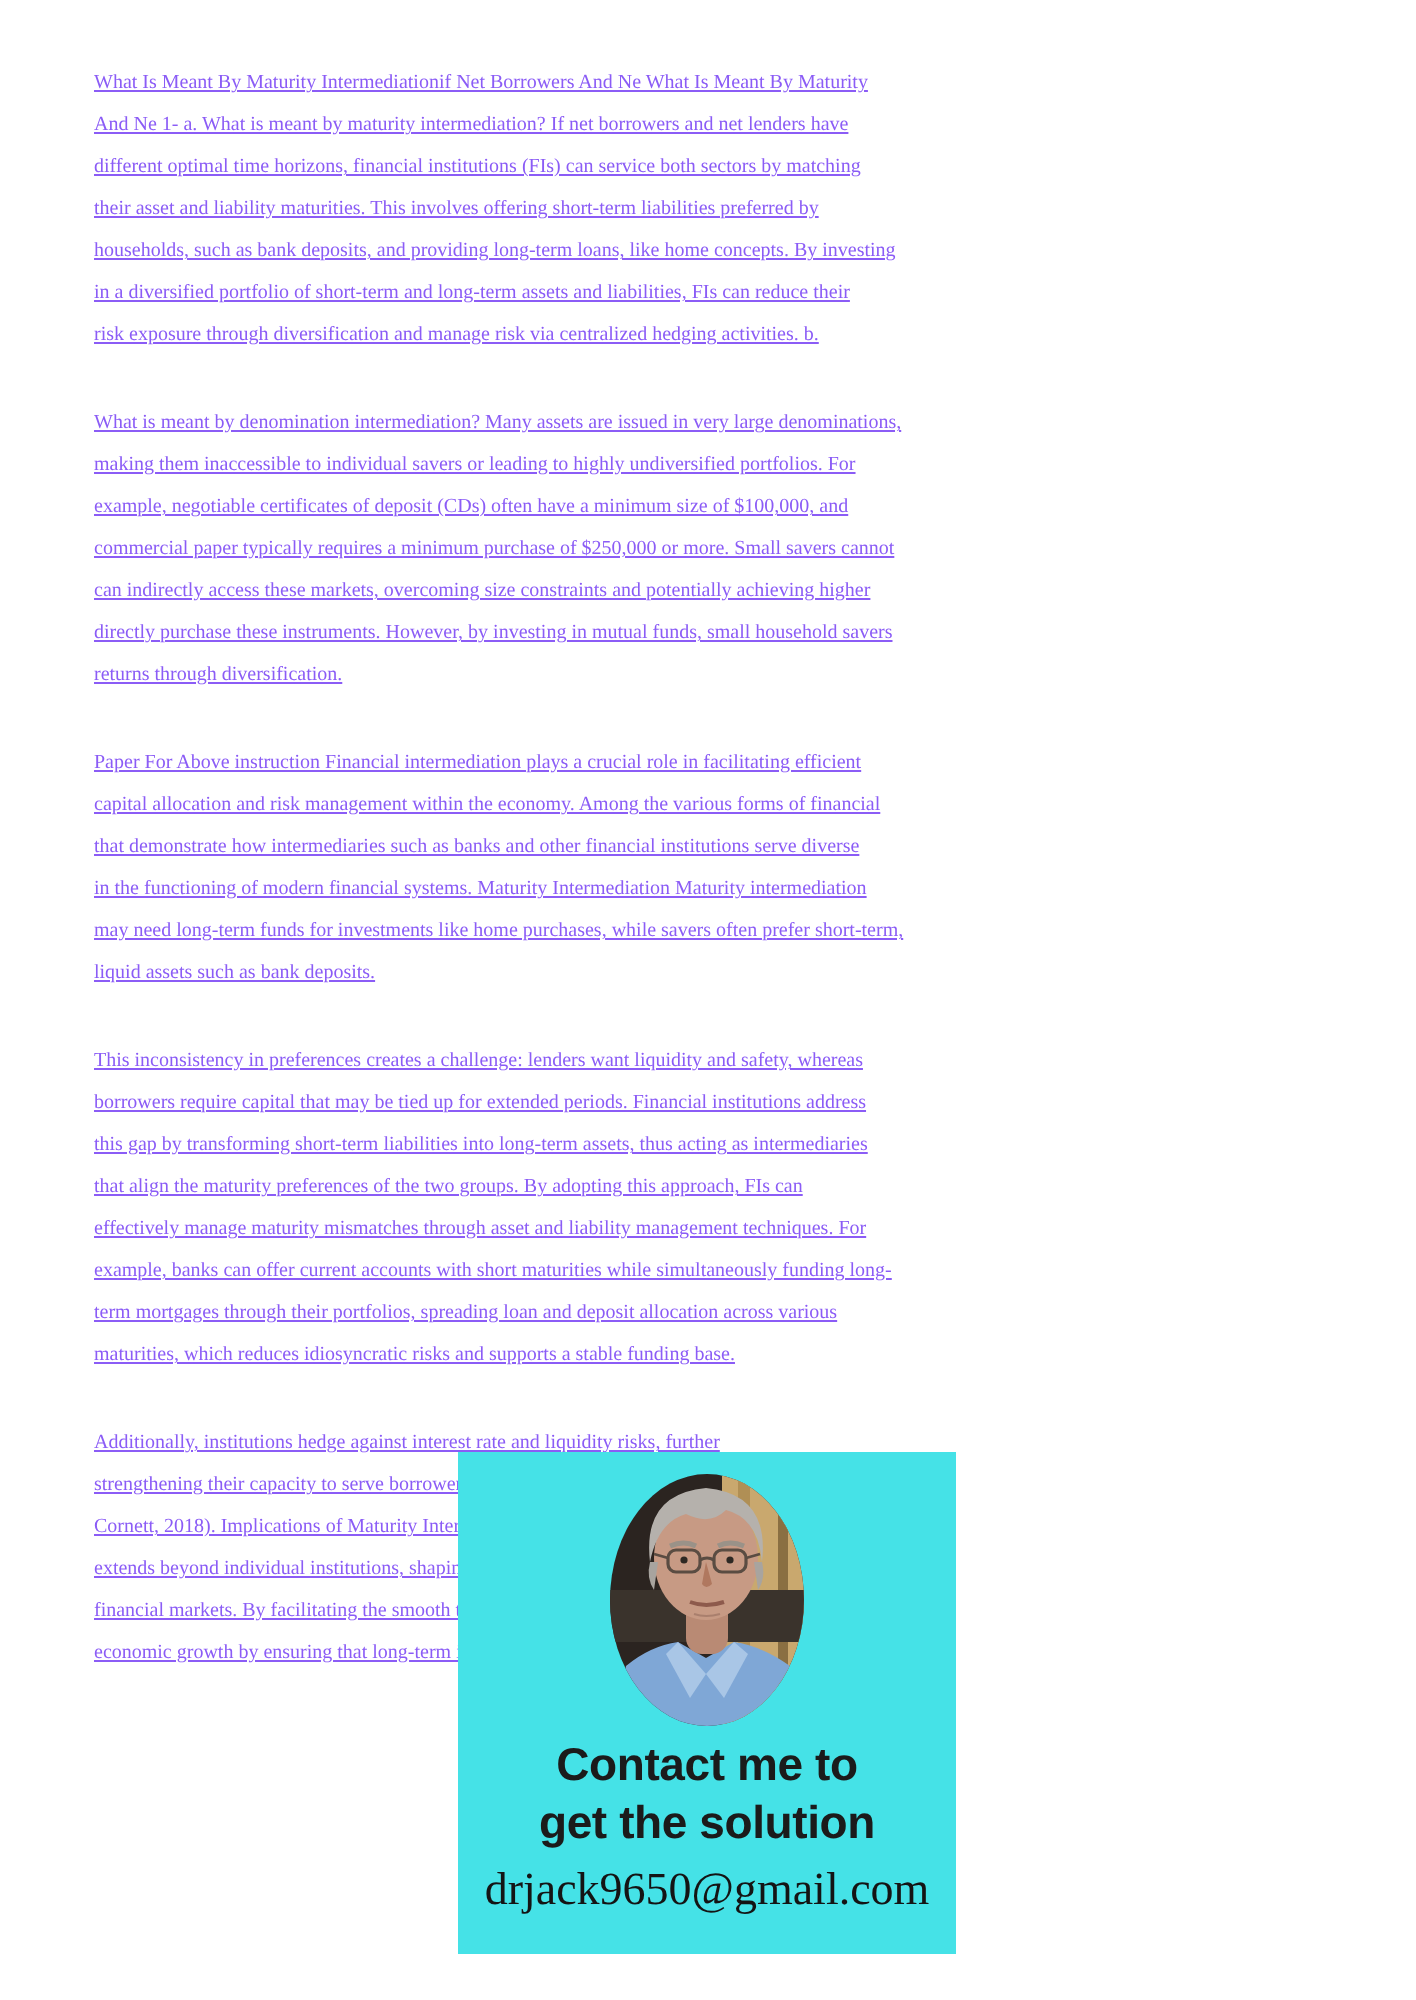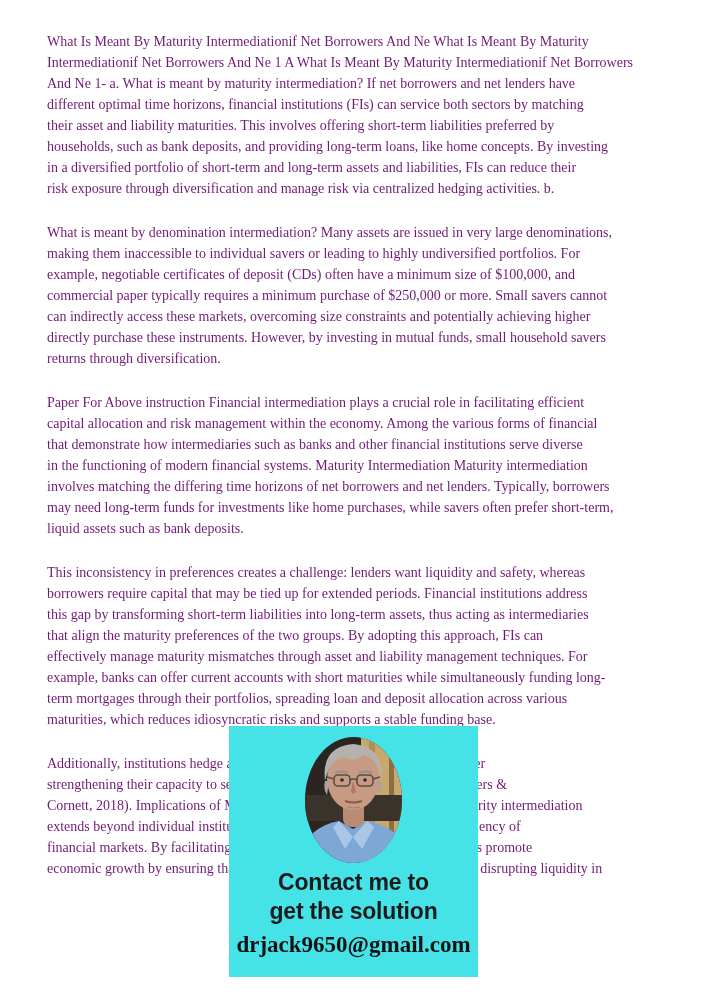--- a/index.html
+++ b/index.html
@@ -12,7 +12,7 @@
   .page{position:absolute;inset:0;background:#ffffff;}
   .text-col{
     position:absolute;left:47px;top:31px;width:616px;
-    color:#701a75;font-size:14px;line-height:21px;
+    color:#8b5cf6;font-size:10px;line-height:21px;text-decoration:underline;
   }
   .para{margin:0 0 23px 0;}
   .line{white-space:pre;height:21px;}

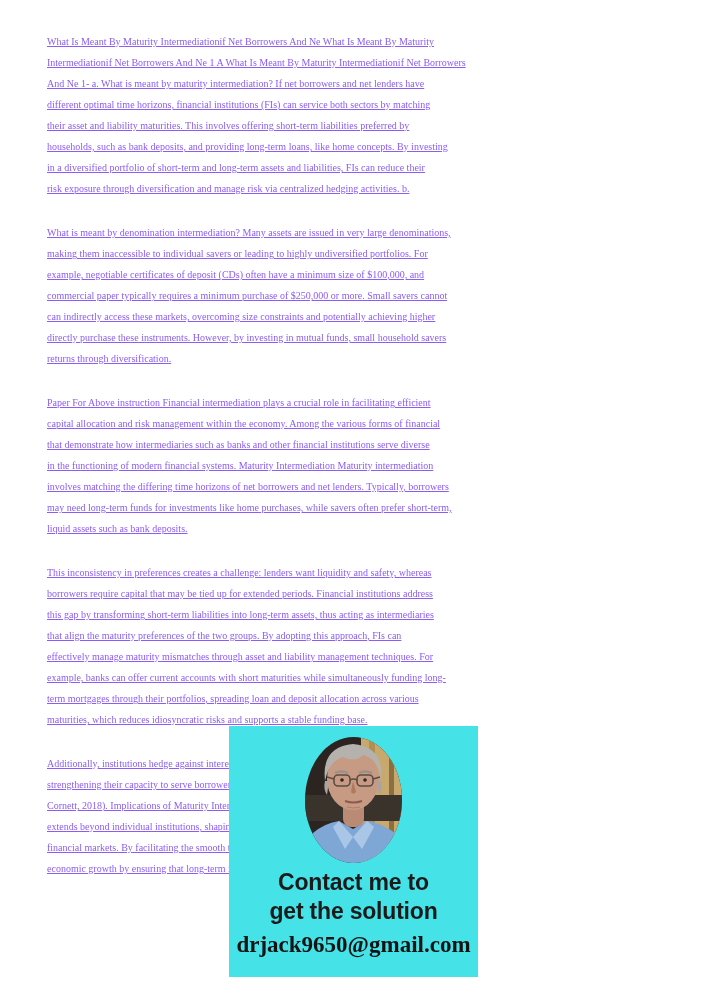--- a/index.html
+++ b/index.html
@@ -44,7 +44,6 @@
   <div class="text-col">
     <div class="para">
         <div class="line">What Is Meant By Maturity Intermediationif Net Borrowers And Ne What Is Meant By Maturity</div>
-        <div class="line">Intermediationif Net Borrowers And Ne 1 A What Is Meant By Maturity Intermediationif Net Borrowers</div>
         <div class="line">And Ne 1- a. What is meant by maturity intermediation? If net borrowers and net lenders have</div>
         <div class="line">different optimal time horizons, financial institutions (FIs) can service both sectors by matching</div>
         <div class="line">their asset and liability maturities. This involves offering short-term liabilities preferred by</div>

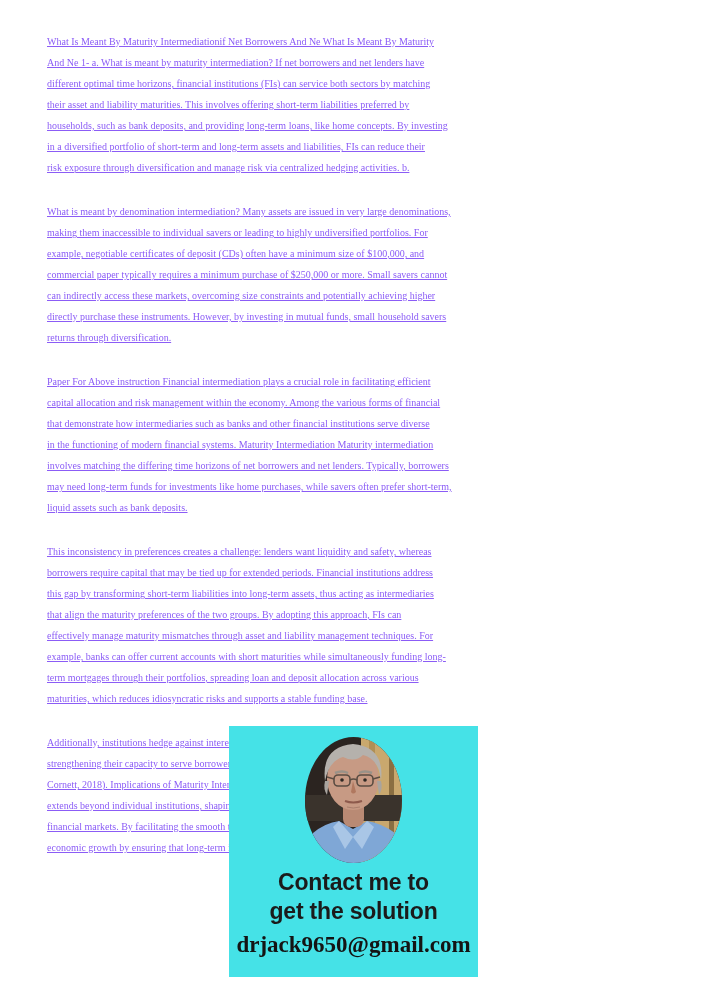--- a/index.html
+++ b/index.html
@@ -65,7 +65,6 @@
         <div class="line">capital allocation and risk management within the economy. Among the various forms of financial</div>
         <div class="line">that demonstrate how intermediaries such as banks and other financial institutions serve diverse</div>
         <div class="line">in the functioning of modern financial systems. Maturity Intermediation Maturity intermediation</div>
-        <div class="line">involves matching the differing time horizons of net borrowers and net lenders. Typically, borrowers</div>
         <div class="line">may need long-term funds for investments like home purchases, while savers often prefer short-term,</div>
         <div class="line">liquid assets such as bank deposits.</div>
       </div>

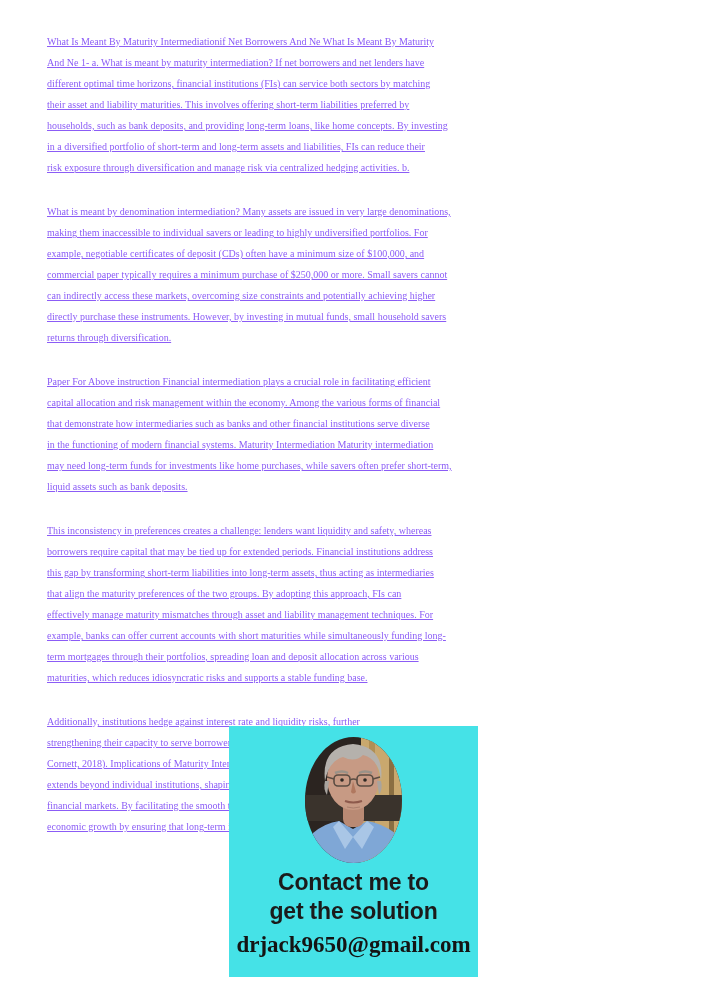--- a/index.html
+++ b/index.html
@@ -32,7 +32,7 @@
   .email{
     margin-top:4px;
     font-family:"Liberation Serif", serif;
-    font-weight:700;font-size:23px;line-height:30px;
+    font-weight:400;font-size:23px;line-height:30px;
     color:#141414;text-align:center;
   }
 </style>

